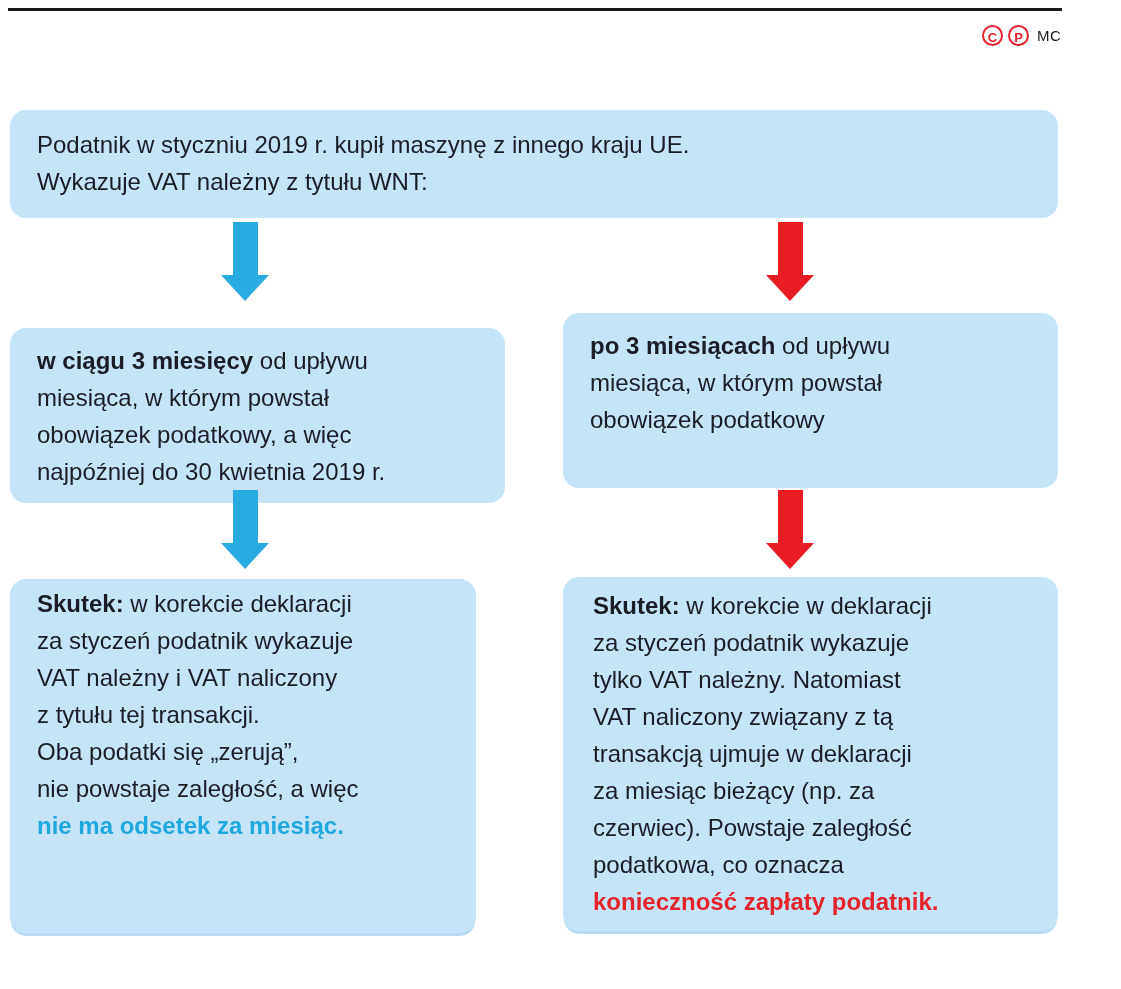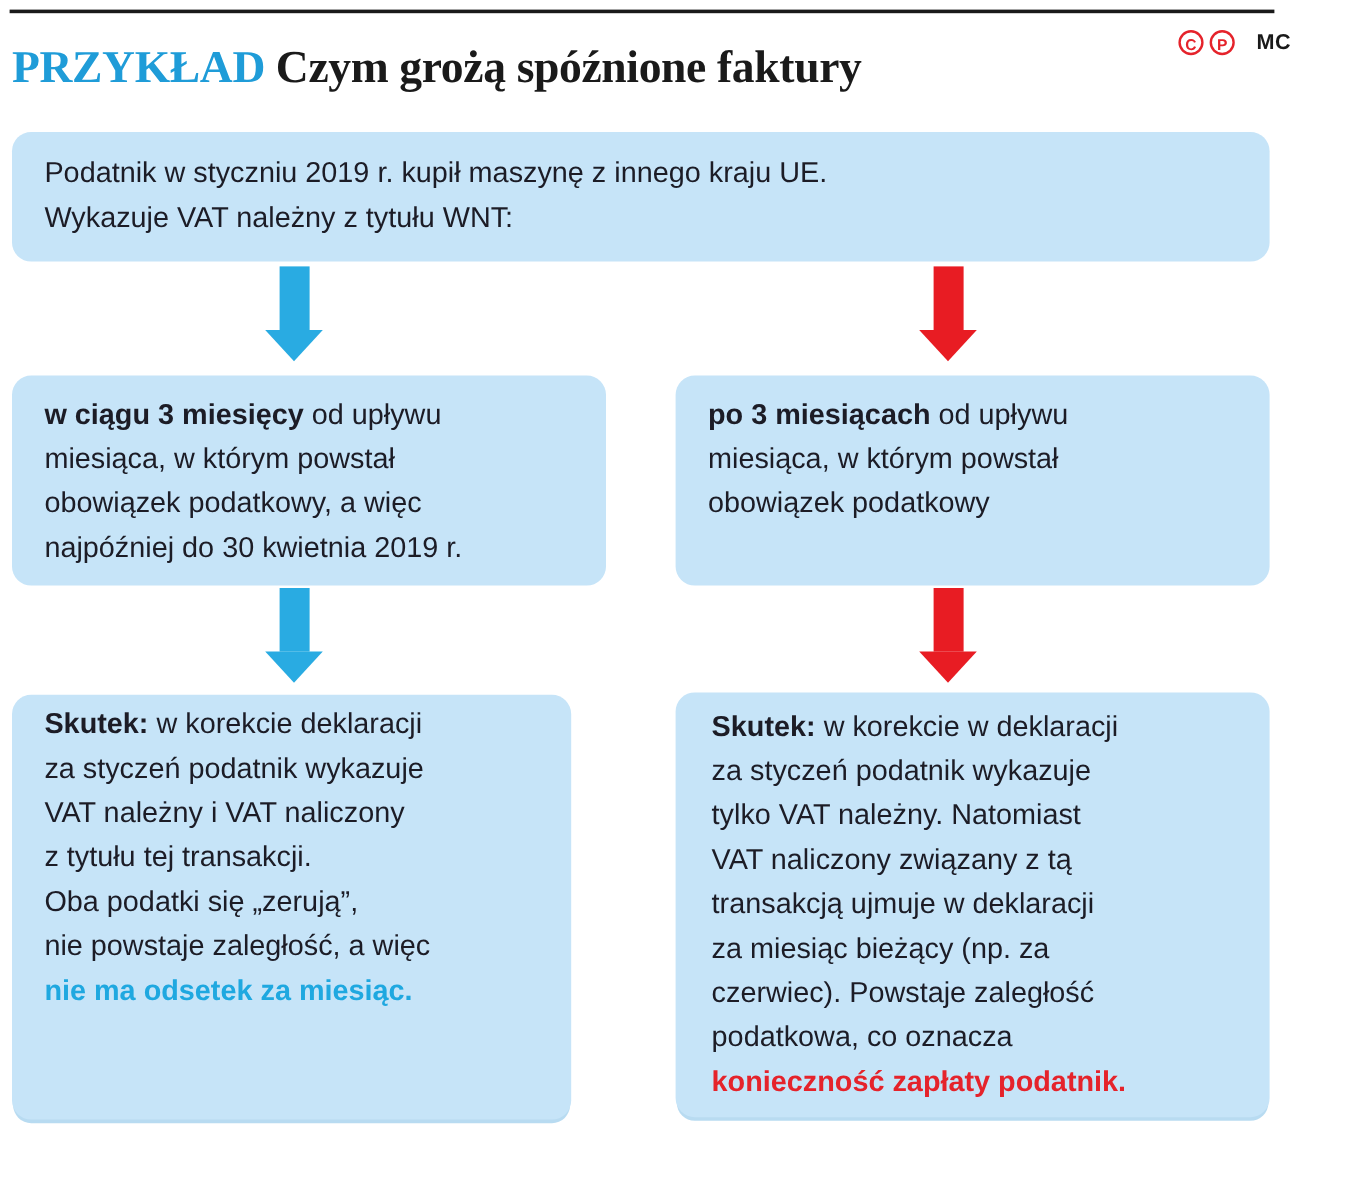--- a/index.html
+++ b/index.html
@@ -67,7 +67,6 @@
 
   <div class="top-rule"></div>
 
-  <h1 class="header"><span class="kicker">PRZYKŁAD</span><span class="title-main">Czym grożą spóźnione faktury</span></h1>
 
   <div class="credits">
     <span class="badge">C</span>

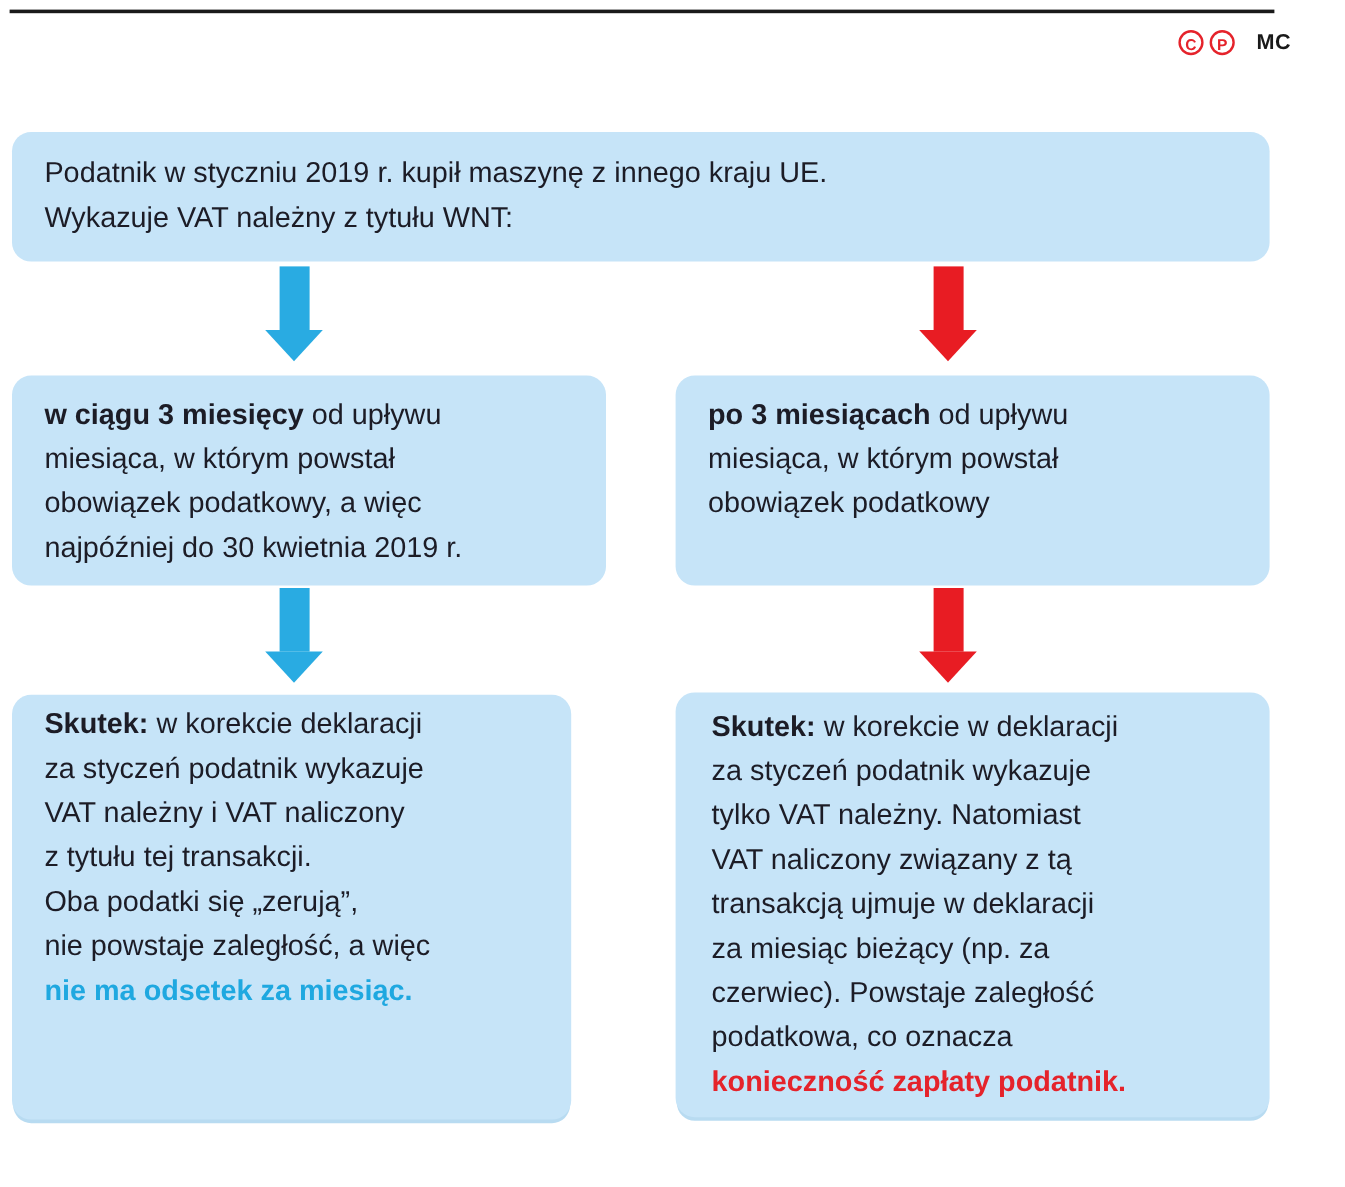--- a/index.html
+++ b/index.html
@@ -32,7 +32,7 @@
     color:var(--red_text);font-size:13px;font-weight:700;line-height:21px;
     text-align:center;box-sizing:border-box;display:inline-block;
   }
-  .credits-label{font-size:18px;font-weight:700;color:var(--title_black);letter-spacing:0.5px;margin-left:13px;}
+  .credits-label{font-size:15px;font-weight:400;color:var(--title_black);letter-spacing:0.5px;margin-left:3px;}
   .box{
     position:absolute;background:var(--box_bg);border-radius:16px;
     box-sizing:border-box;font-size:24px;line-height:37px;color:var(--text);

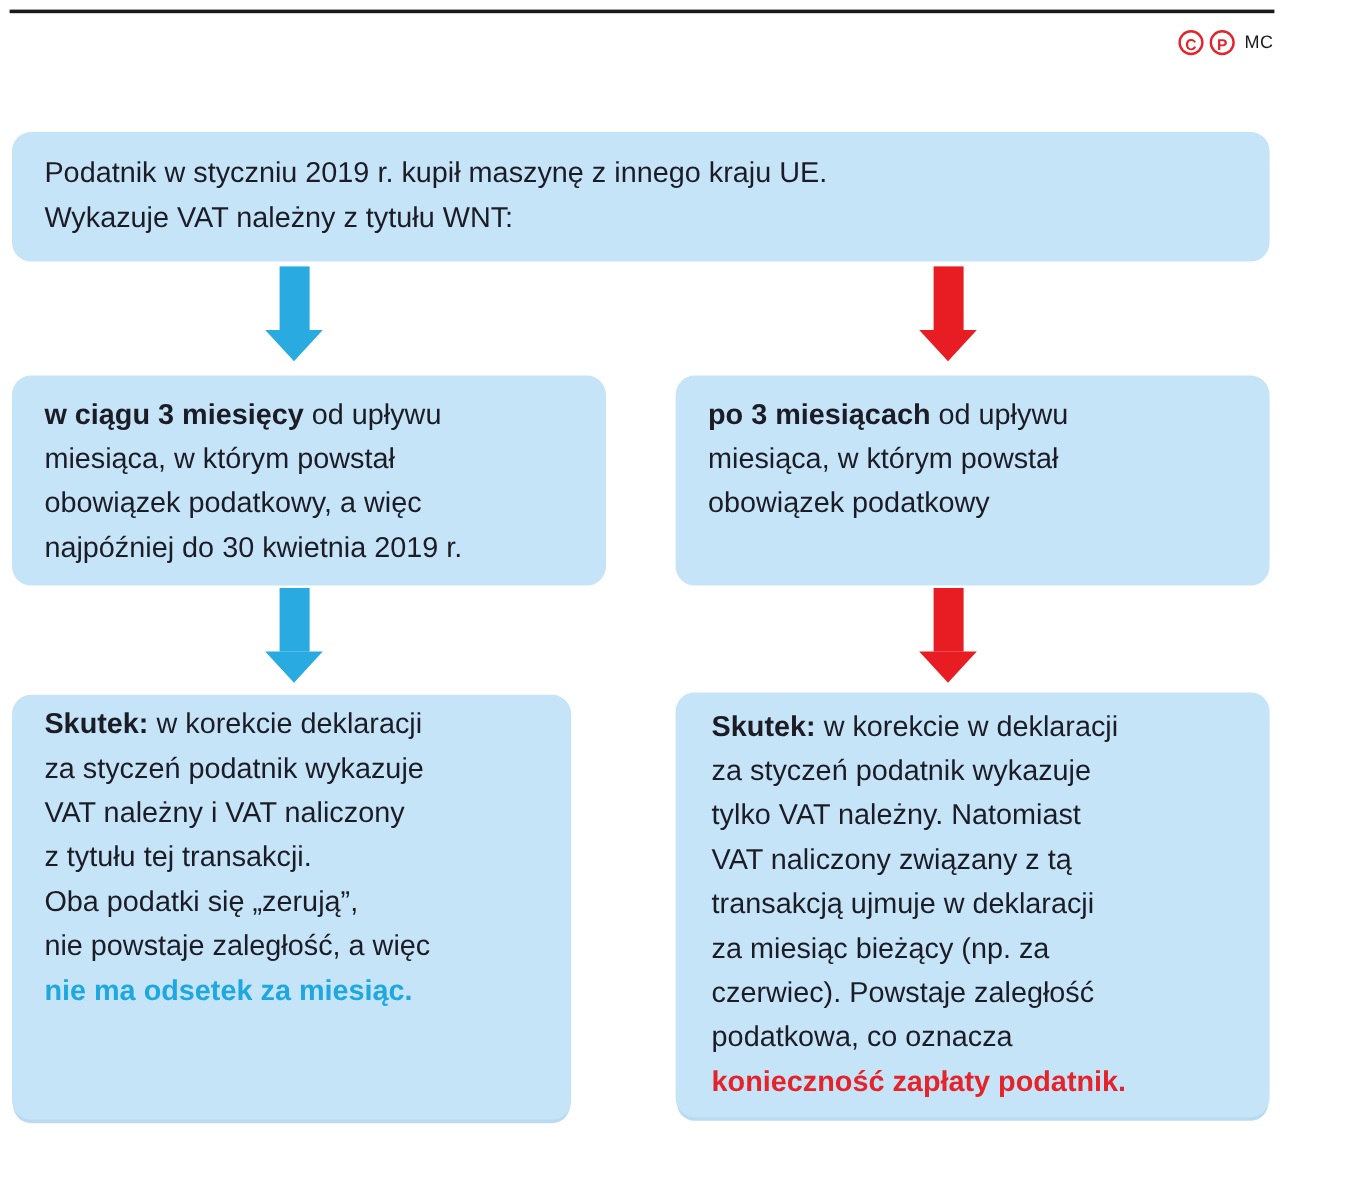--- a/index.html
+++ b/index.html
@@ -39,7 +39,7 @@
     white-space:pre-line;
   }
   .intro-box{left:10px;top:110px;width:1048px;height:108px;padding:16px 27px;}
-  .cond-left{left:10px;top:313px;width:495px;height:175px;padding:14px 27px;}
+  .cond-left{left:10px;top:328px;width:495px;height:175px;padding:14px 27px;}
   .cond-right{left:563px;top:313px;width:495px;height:175px;padding:14px 27px;}
   .res{box-shadow:0 4px 0 -1px rgba(125,190,230,0.55);}
   .res-left{left:10px;top:579px;width:466px;height:354px;padding:6px 27px;}

